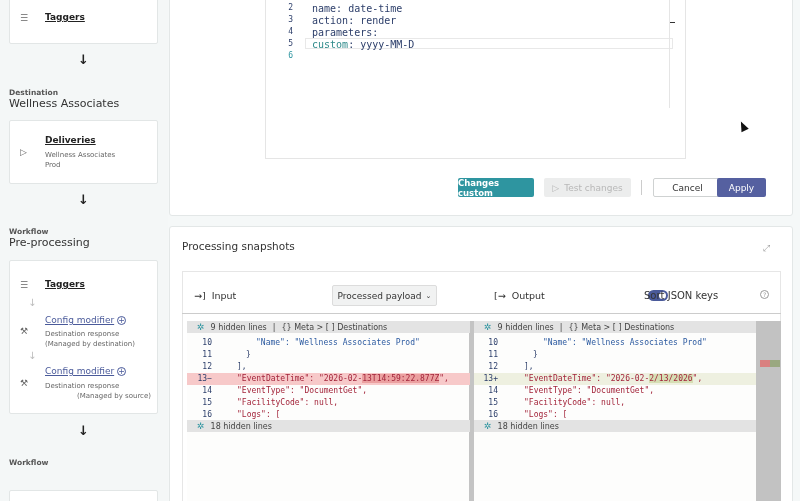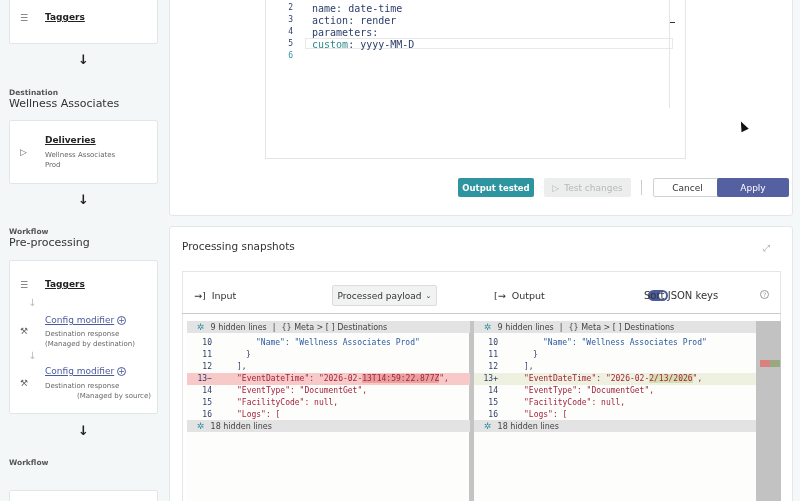--- a/index.html
+++ b/index.html
@@ -136,7 +136,7 @@
   <span class="code-line" style="left:312px;top:39px;"><span style="color:#2e8a8a;">  custom</span>:<span> yyyy-MM-D</span></span>
   <span class="ln" style="top:51px;color:#2e95a0;">6</span>
 
-  <div class="btn btn-tested">Output tested</div>
+  <div class="btn btn-tested">Changes custom</div>
   <div class="btn btn-test">
       <span style="margin-right:5px;">▷</span>
       <span>Test changes</span>

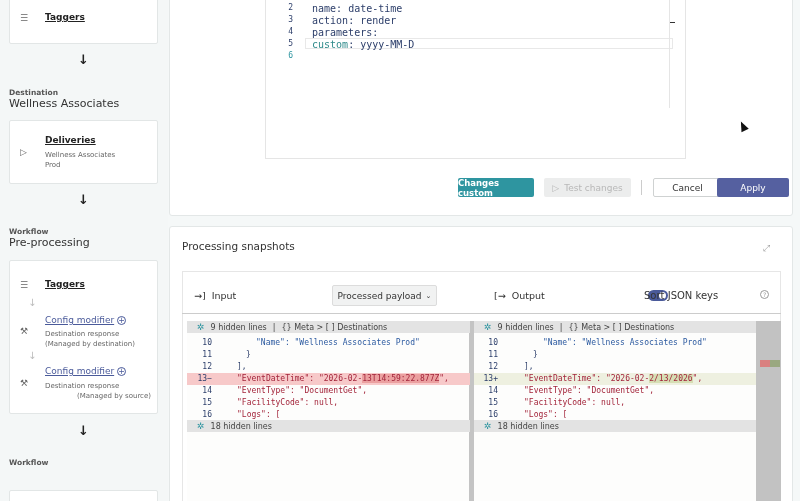--- a/index.html
+++ b/index.html
@@ -32,7 +32,7 @@
   .btn-tested { left: 458px; width: 76px; background: #2e95a0; color: #fff; font-weight: bold; font-size: 8.5px; }
   .btn-test { left: 544px; width: 87px; background: #eceded; color: #b8b8b8; }
   .btn-cancel { left: 653px; width: 69px; background: #fff; border: 1px solid #cfd2d2; color: #333; }
-  .btn-apply { left: 717px; width: 72px; background: #5560a0; color: #fff; }
+  .btn-apply { left: 717px; width: 49px; background: #5560a0; color: #fff; }
   .vsep { position: absolute; left: 641px; top: 180px; width: 1px; height: 15px; background: #ccc; }
 
   

